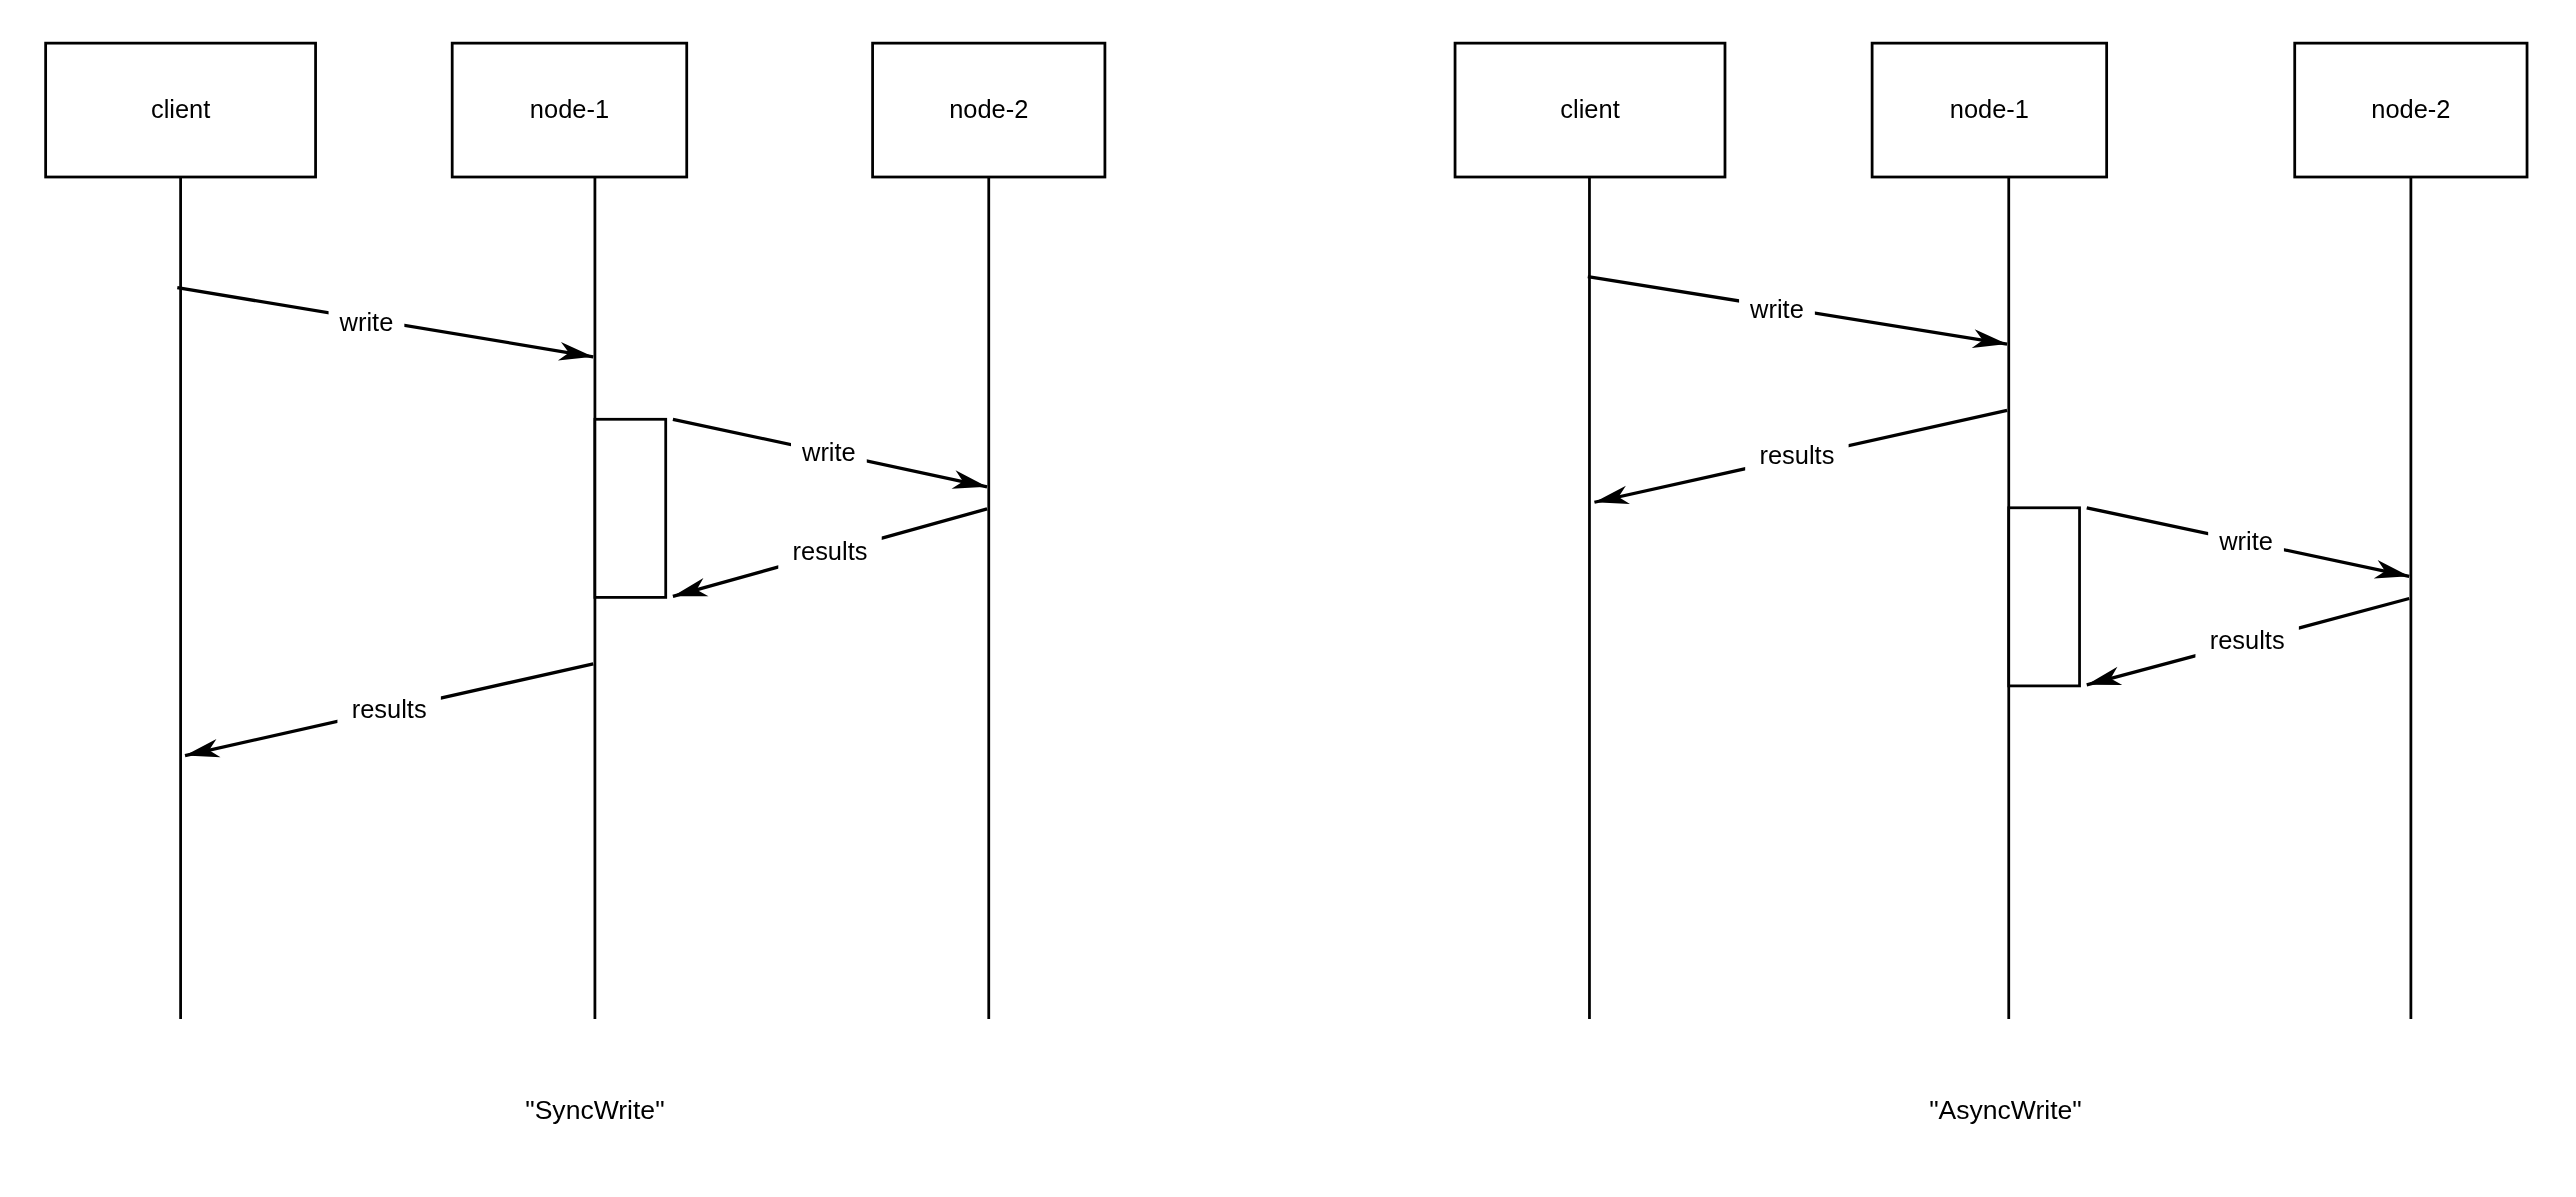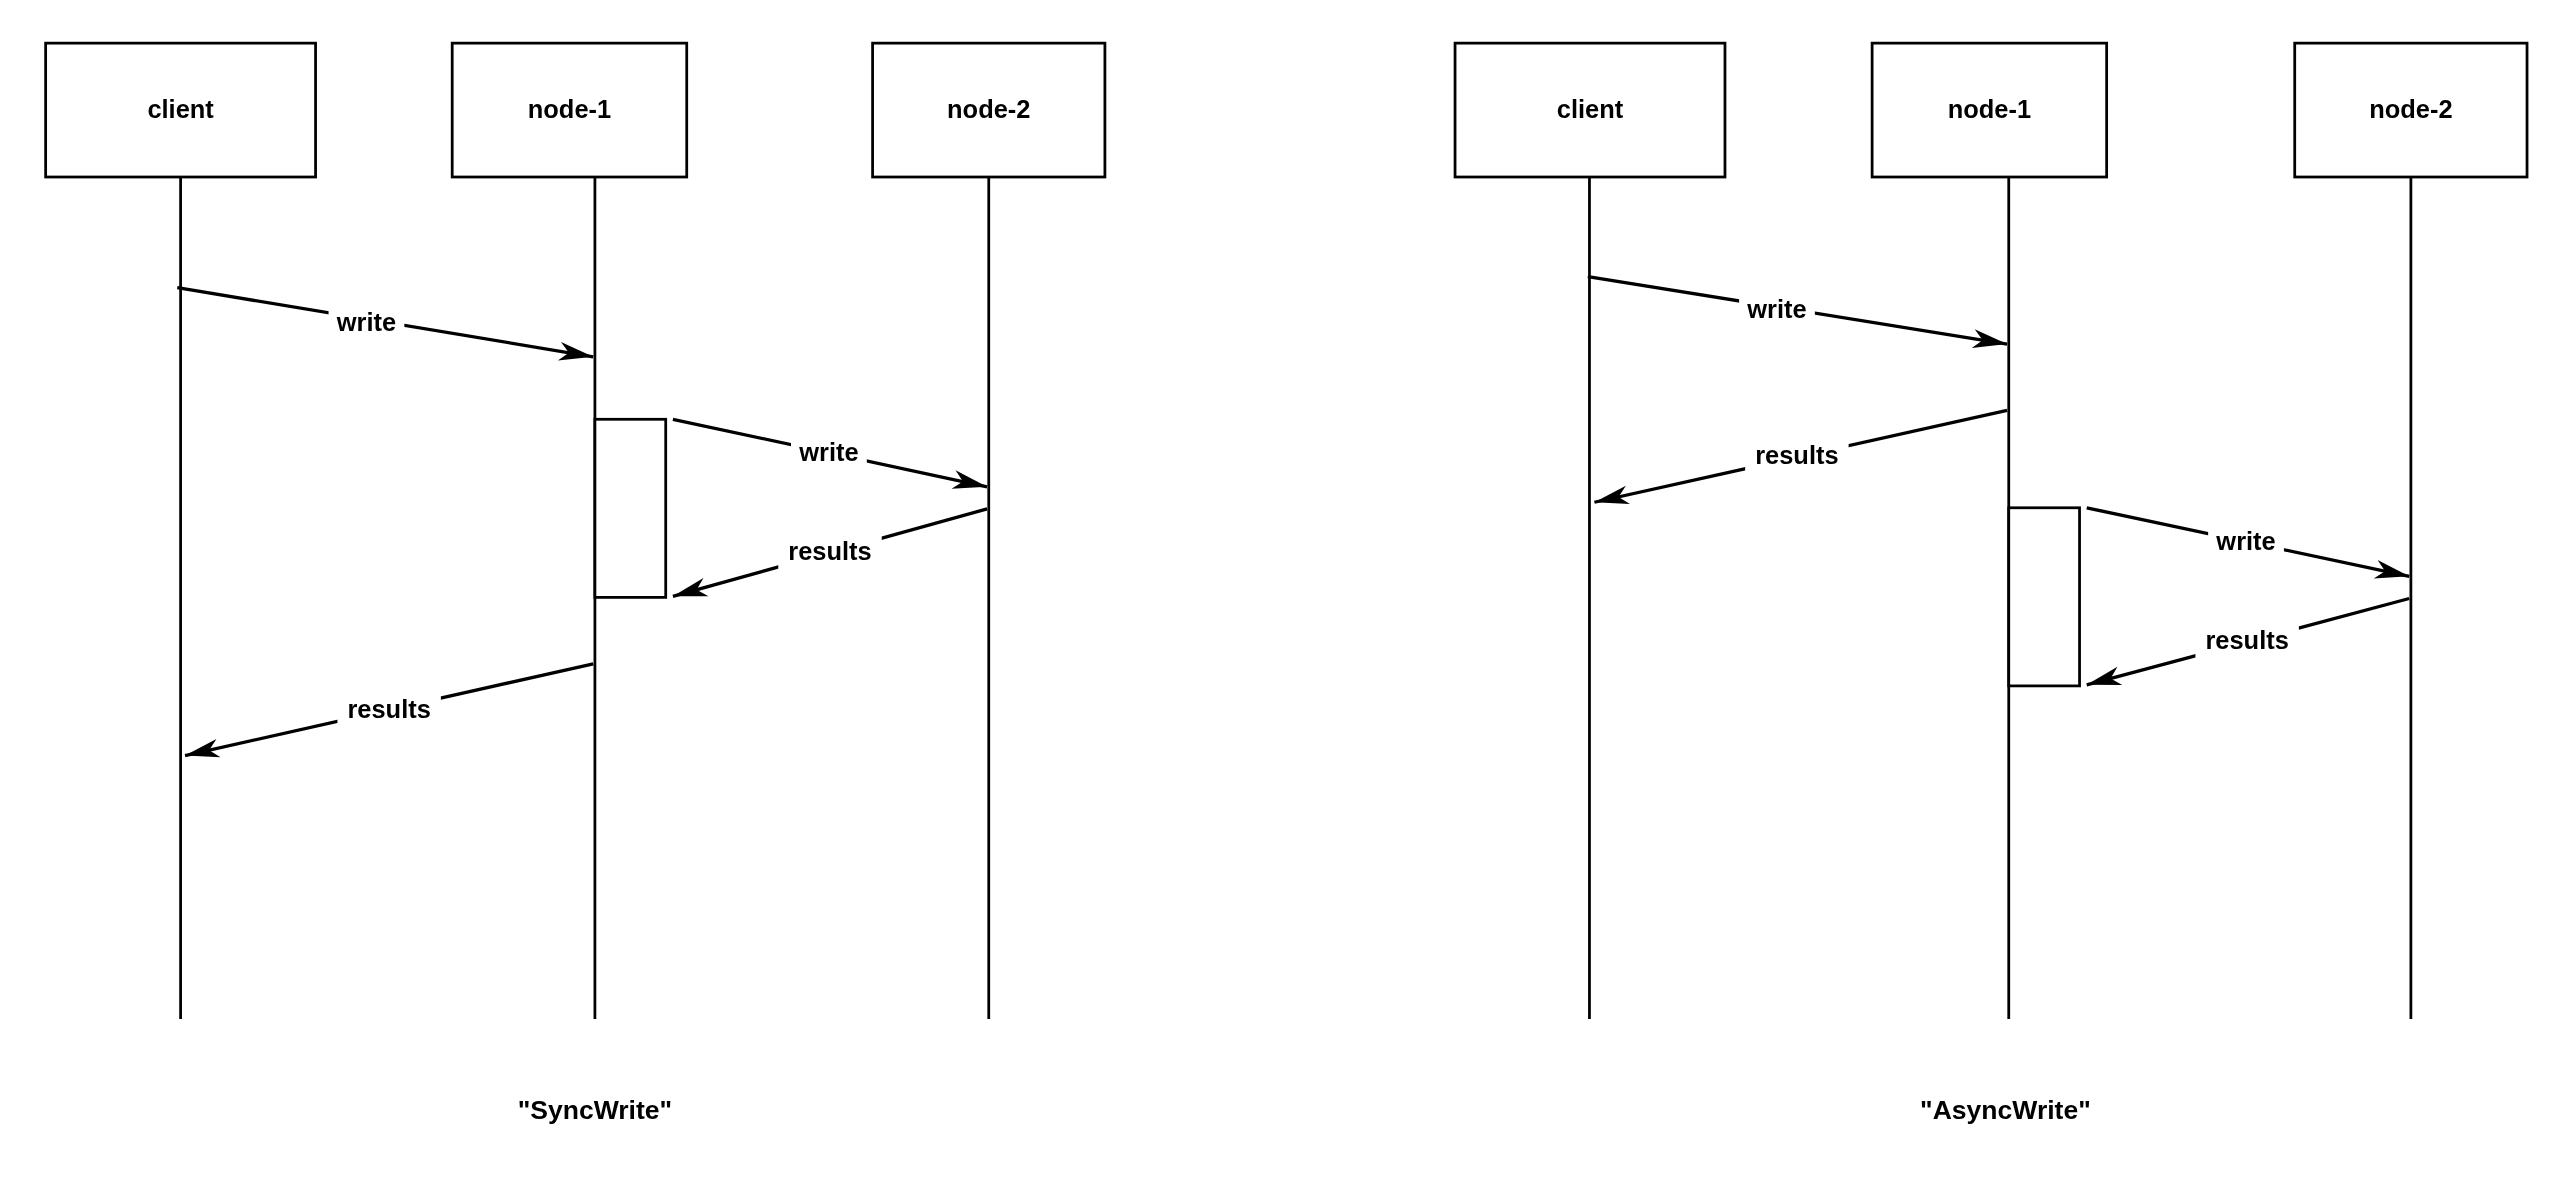--- a/index.html
+++ b/index.html
@@ -19,7 +19,6 @@
     width: 2576px;
     height: 1197px;
     background: #ffffff;
-    font-weight: bold;
   }
   svg.diagram-layer {
     position: absolute;

